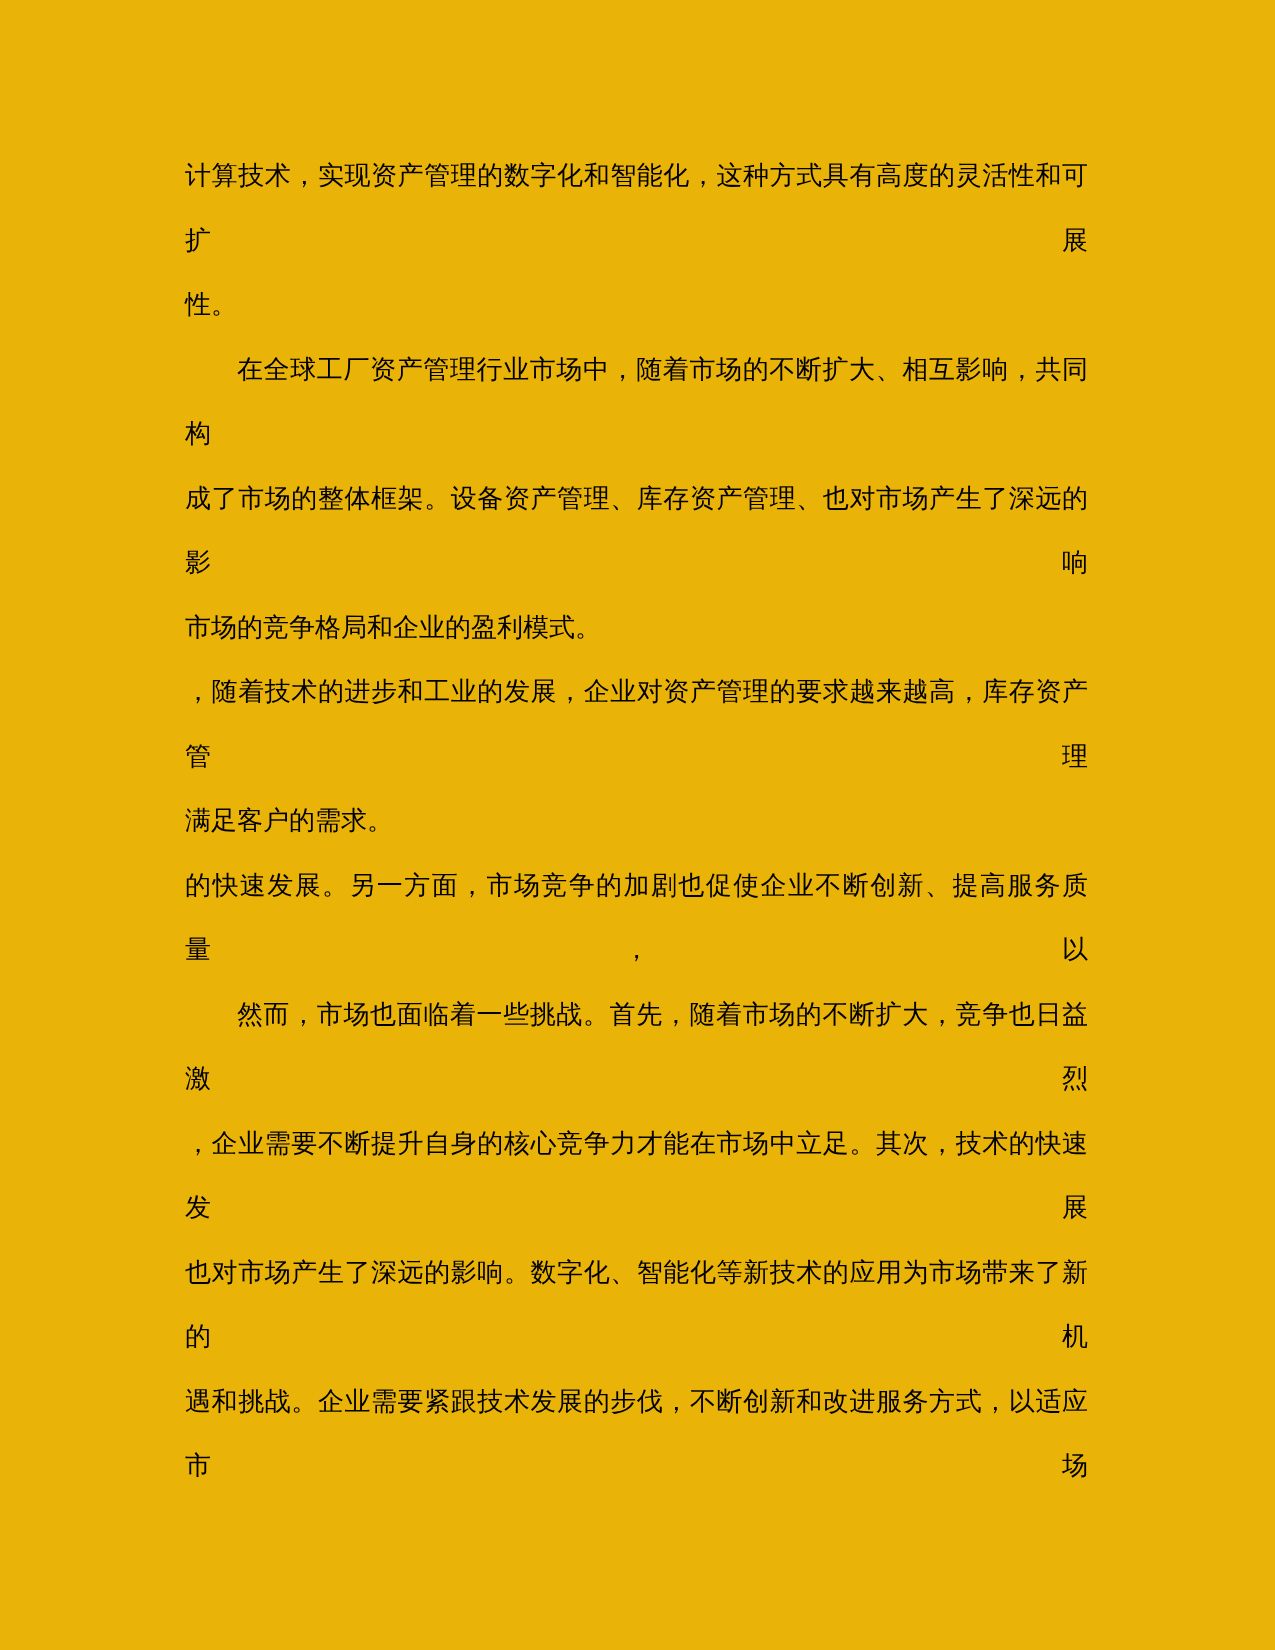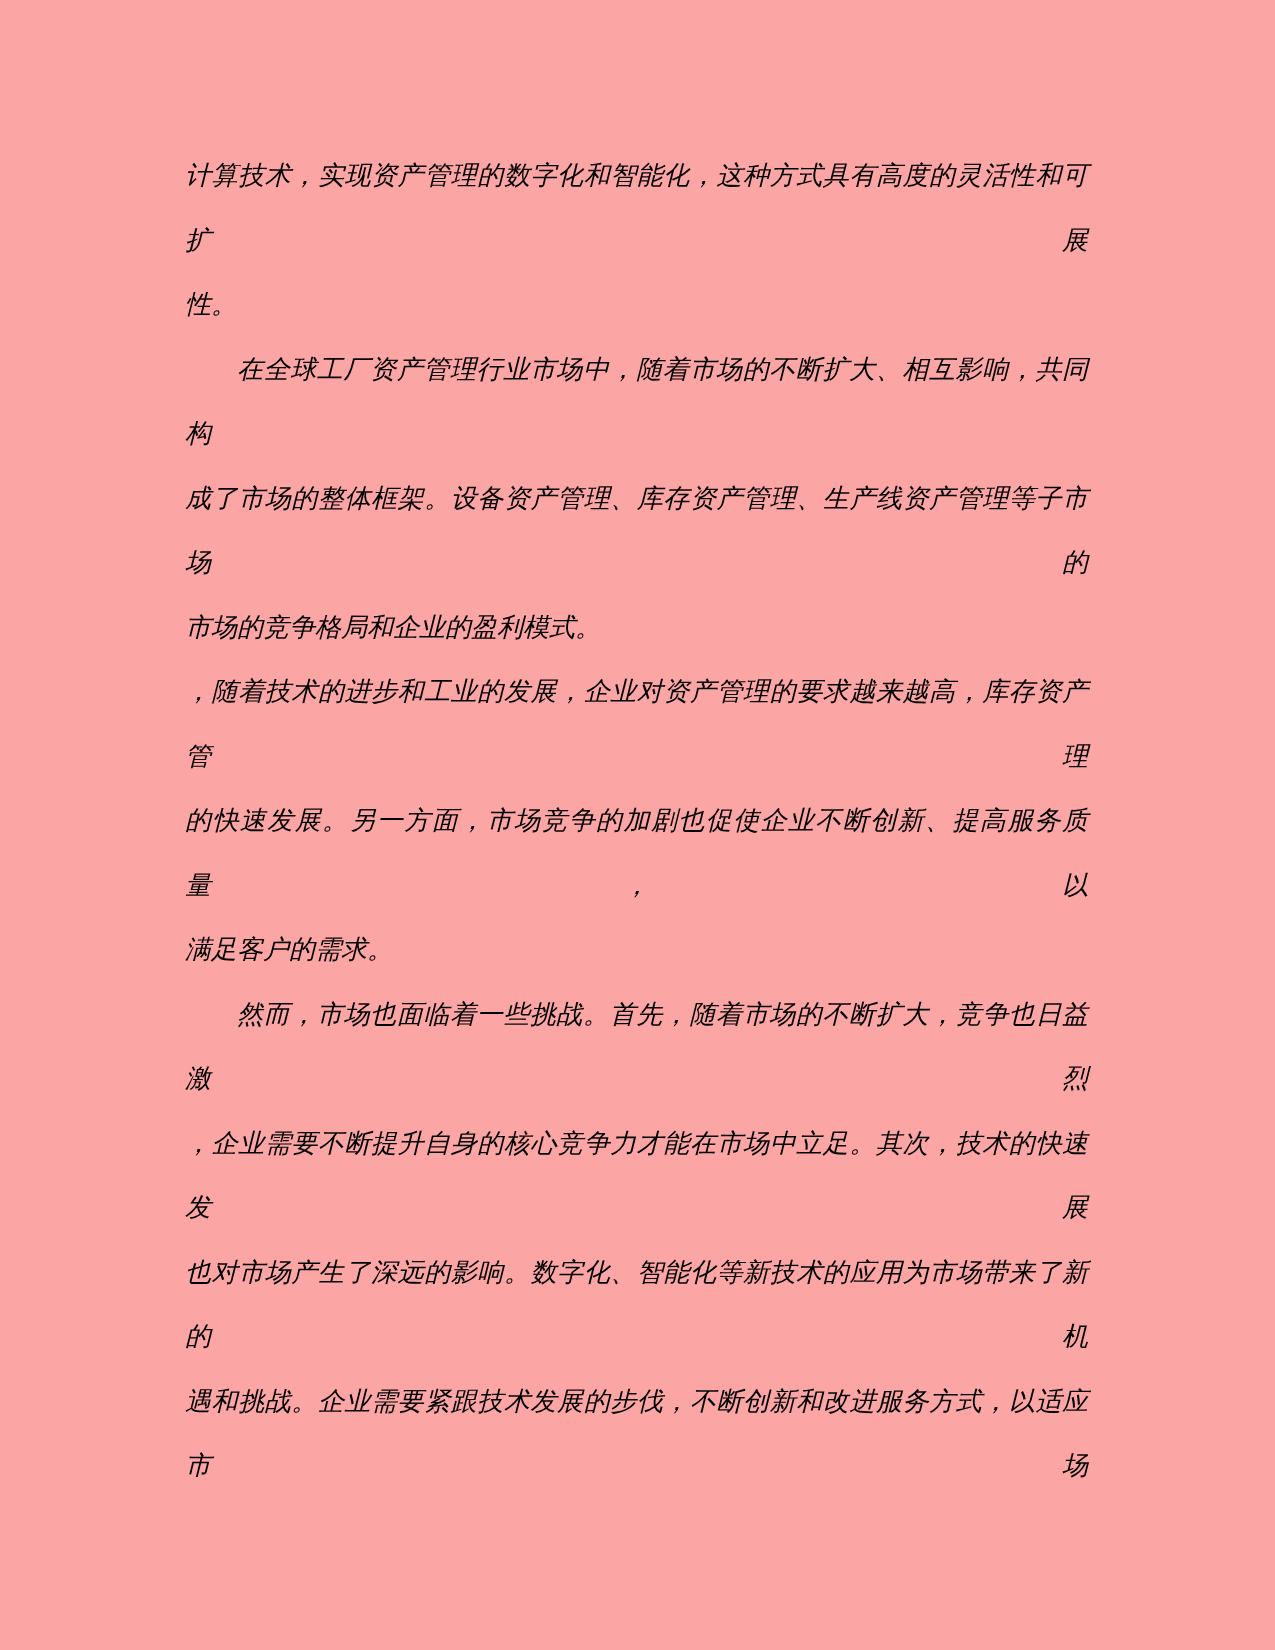--- a/index.html
+++ b/index.html
@@ -53,7 +53,7 @@
 </head>
 <body>
 
-<div class="page" style="background: #fca5a5; font-style: italic;">
+<div class="page" style="background: #eab308;">
   <div class="content" style="color: rgb(0, 0, 0);">
       <div class="para">
         <div class="line j">计算技术，实现资产管理的数字化和智能化，这种方式具有高度的灵活性和可扩展</div>

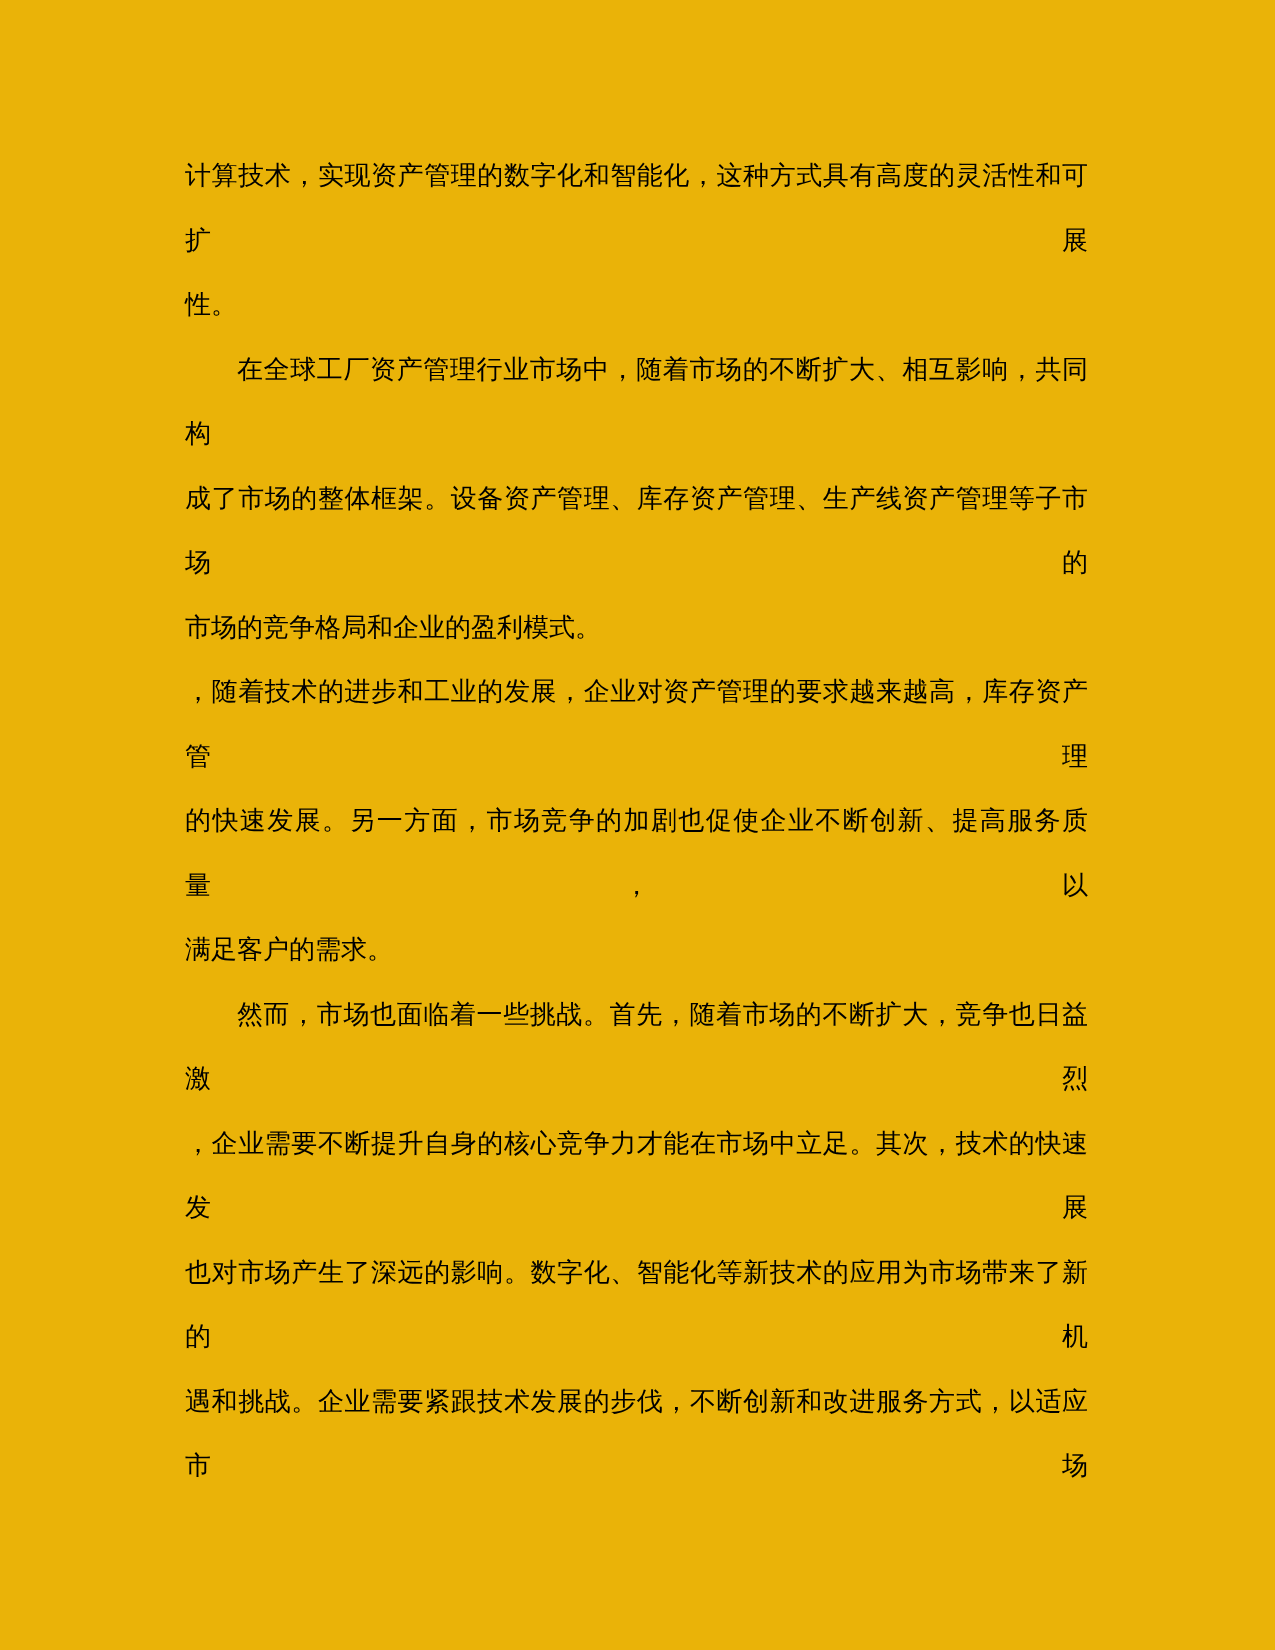--- a/index.html
+++ b/index.html
@@ -61,7 +61,7 @@
       </div>
       <div class="para">
         <div class="line j indent">在全球工厂资产管理行业市场中，随着市场的不断扩大、相互影响，共同构</div>
-        <div class="line j">成了市场的整体框架。设备资产管理、库存资产管理、生产线资产管理等子市场的</div>
+        <div class="line j">成了市场的整体框架。设备资产管理、库存资产管理、也对市场产生了深远的影响</div>
         <div class="line">市场的竞争格局和企业的盈利模式。</div>
       </div>
       <div class="para">

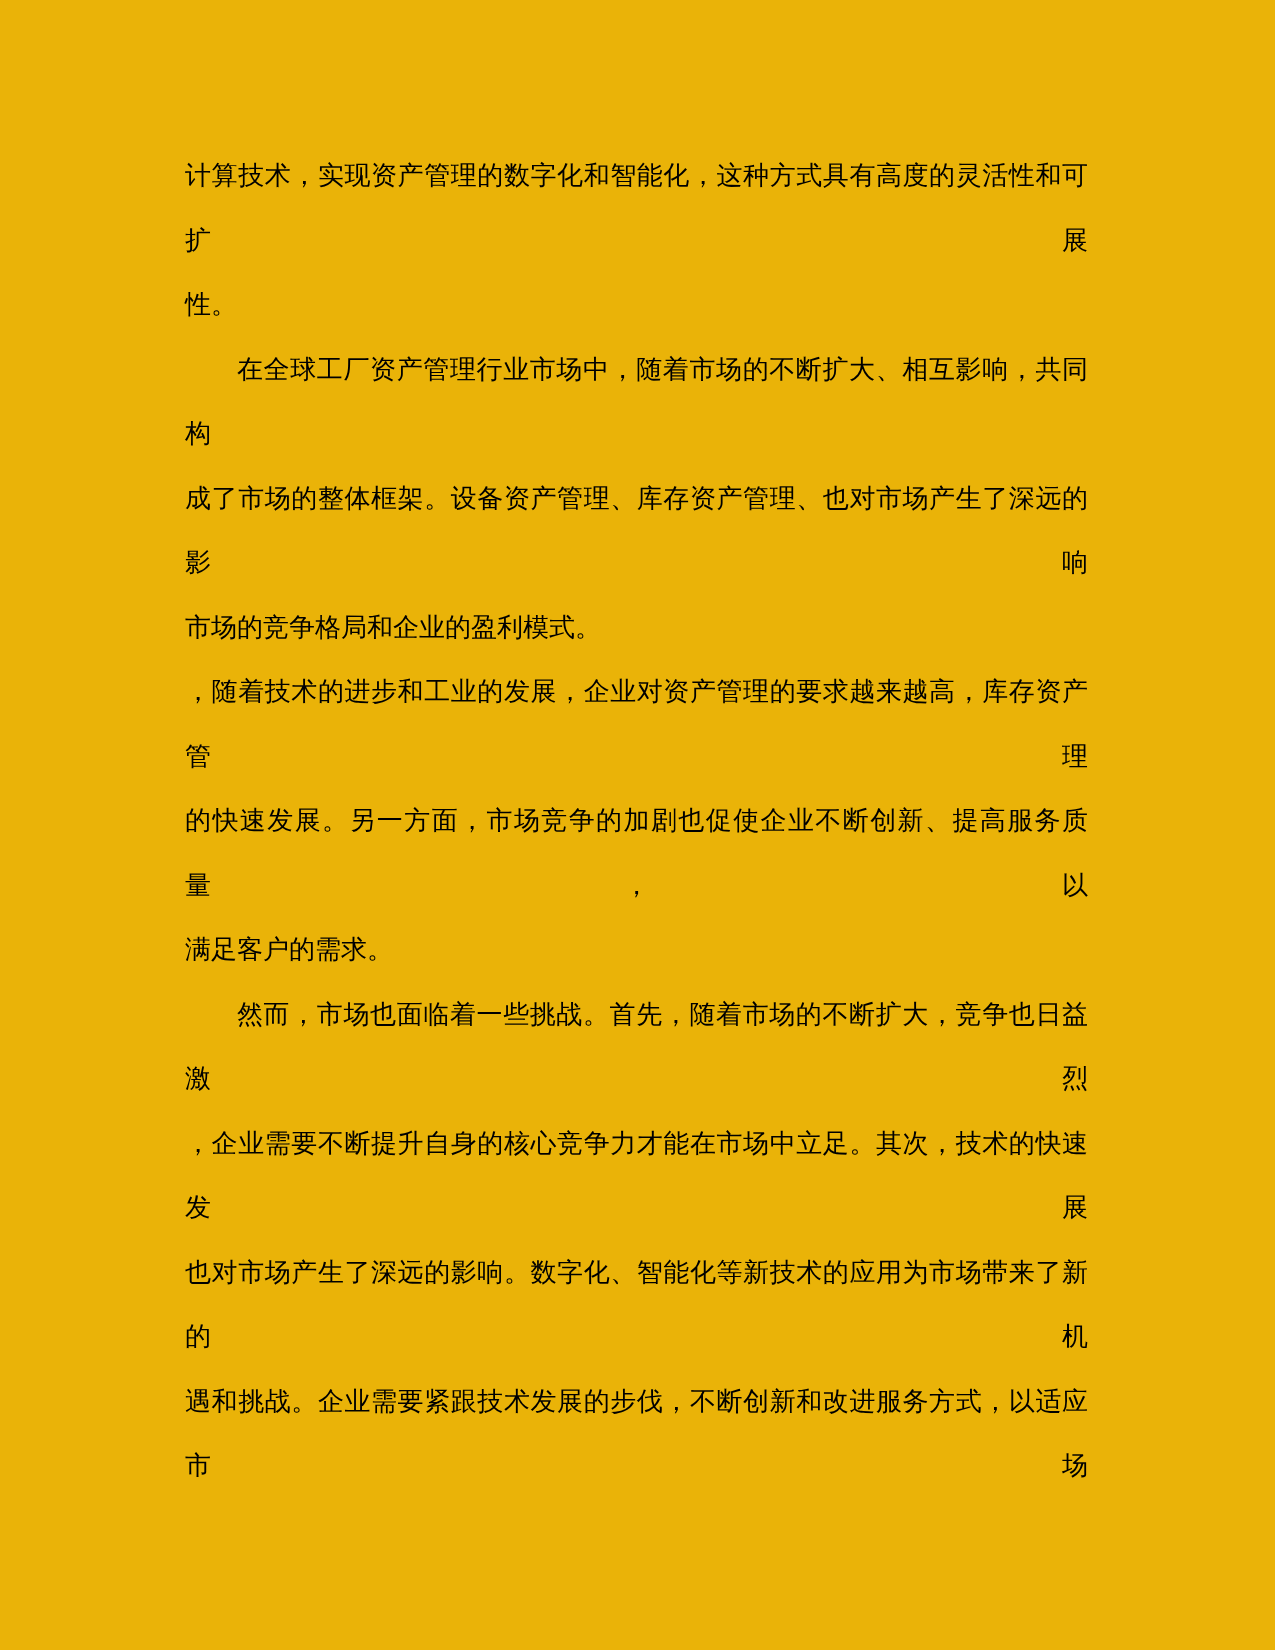--- a/index.html
+++ b/index.html
@@ -66,8 +66,8 @@
       </div>
       <div class="para">
         <div class="line j">，随着技术的进步和工业的发展，企业对资产管理的要求越来越高，库存资产管理</div>
+        <div class="line">满足客户的需求。</div>
         <div class="line j">的快速发展。另一方面，市场竞争的加剧也促使企业不断创新、提高服务质量，以</div>
-        <div class="line">满足客户的需求。</div>
       </div>
       <div class="para">
         <div class="line j indent">然而，市场也面临着一些挑战。首先，随着市场的不断扩大，竞争也日益激烈</div>

